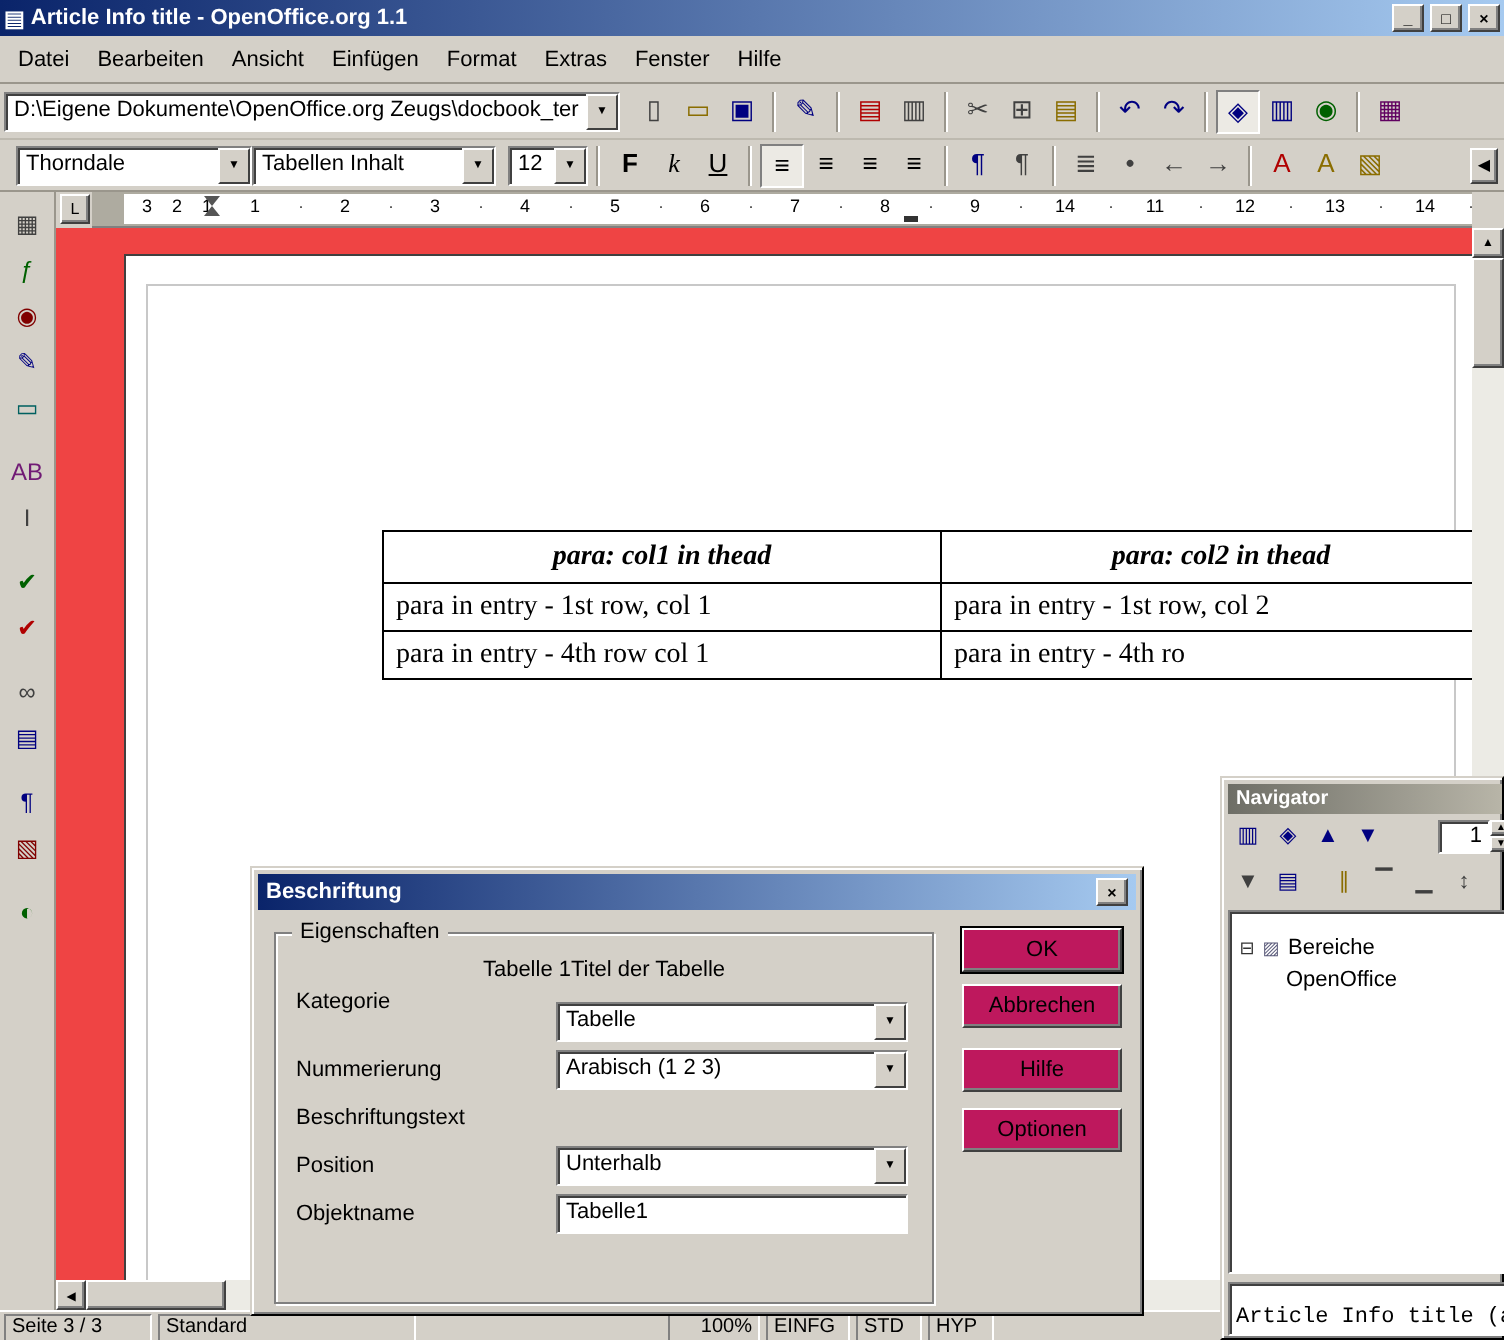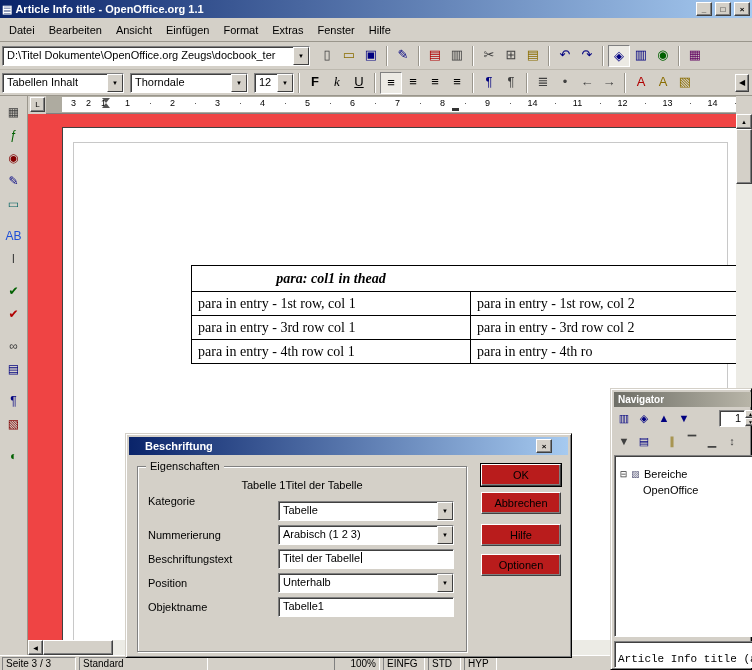--- a/index.html
+++ b/index.html
@@ -189,7 +189,7 @@
 
 <div id="funcbar">
   <div class="combo" id="urlbox">
-    <span class="cval">D:\Titel Dokumente\OpenOffice.org Zeugs\docbook_ter</span>
+    <span class="cval">D:\Eigene Dokumente\OpenOffice.org Zeugs\docbook_ter</span>
     <span class="cbtn">▼</span>
   </div>
   <span class="tbgap"></span>

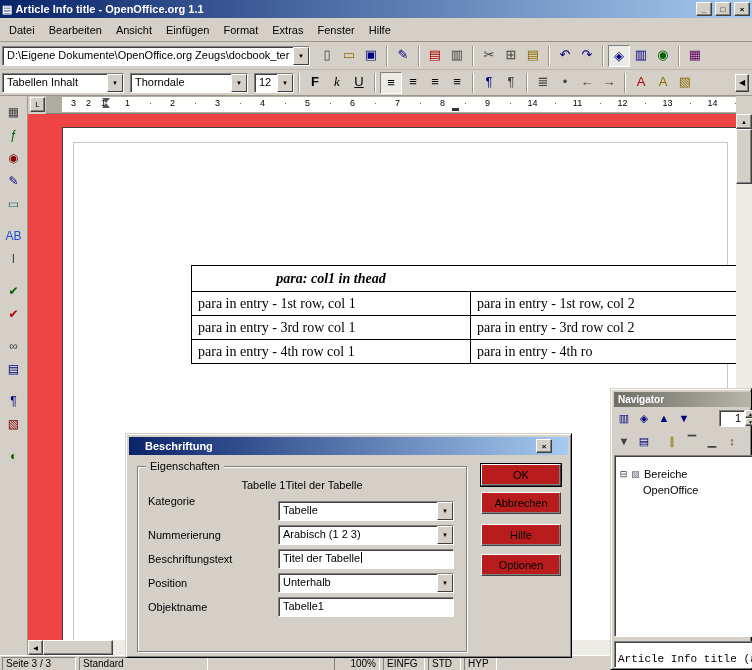--- a/index.html
+++ b/index.html
@@ -231,12 +231,12 @@
 </div>
 
 <div id="objbar">
+  <div class="combo" id="fontbox">
+    <span class="cval">Thorndale</span>
+    <span class="cbtn">▼</span>
+  </div>
   <div class="combo" id="stylebox">
     <span class="cval">Tabellen Inhalt</span>
-    <span class="cbtn">▼</span>
-  </div>
-  <div class="combo" id="fontbox">
-    <span class="cval">Thorndale</span>
     <span class="cbtn">▼</span>
   </div>
   <div class="combo" id="sizebox">

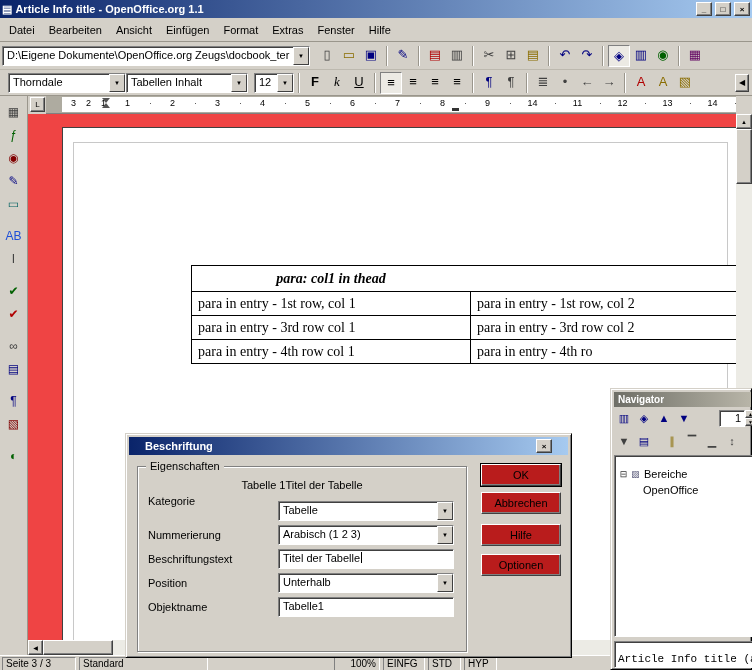--- a/index.html
+++ b/index.html
@@ -284,7 +284,7 @@
     <span class="ticon" style="color: rgb(128, 0, 0);">◉</span>
     <span class="ticon" style="color: rgb(0, 0, 128);">✎</span>
     <span class="ticon" style="color: rgb(0, 96, 96);">▭</span>
-    <span class="ticon gap" style="color: #1d4ed8;">AB</span>
+    <span class="ticon gap" style="color: #701a75;">AB</span>
     <span class="ticon" style="color: rgb(64, 64, 64);">I</span>
     <span class="ticon gap" style="color: rgb(0, 96, 0);">✔</span>
     <span class="ticon" style="color: rgb(176, 0, 0);">✔</span>

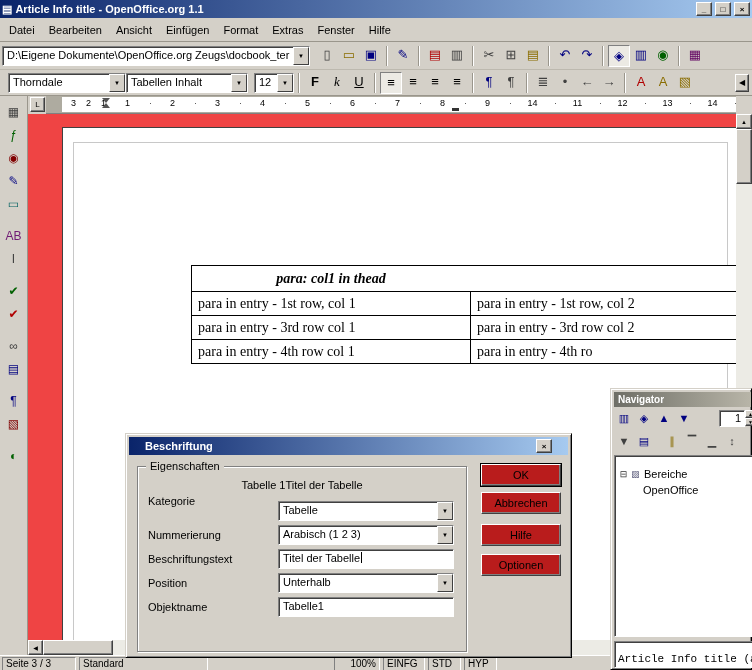--- a/index.html
+++ b/index.html
@@ -334,6 +334,7 @@
     <div id="dtable">
       <div class="trow th">
         <div class="tc c1">para: col1 in thead</div>
+        <div class="tc c2">para: col2 in thead</div>
       </div>
       <div class="trow">
         <div class="tc c1">para in entry - 1st row, col 1</div>

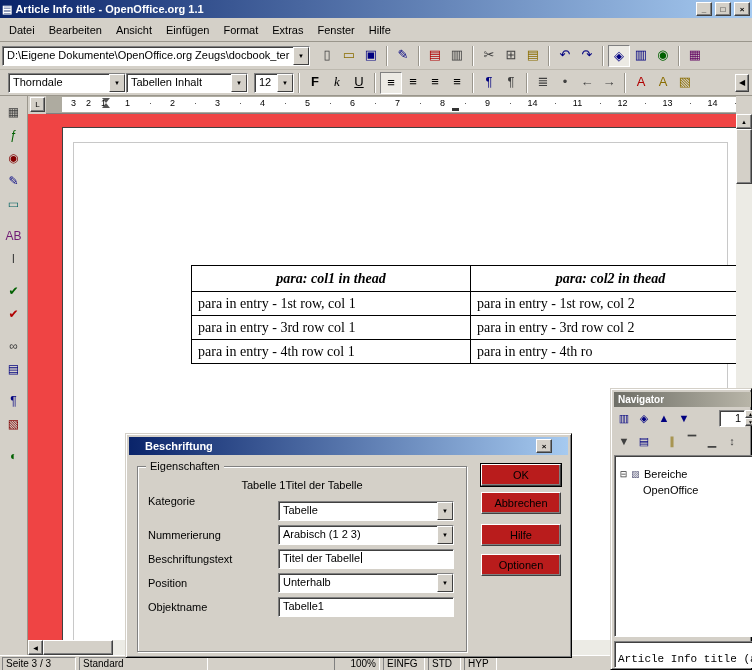--- a/index.html
+++ b/index.html
@@ -341,10 +341,6 @@
         <div class="tc c2">para in entry - 1st row, col 2</div>
       </div>
       <div class="trow">
-        <div class="tc c1">para in entry - 3rd row col 1</div>
-        <div class="tc c2">para in entry - 3rd row col 2</div>
-      </div>
-      <div class="trow">
         <div class="tc c1">para in entry - 4th row col 1</div>
         <div class="tc c2">para in entry - 4th ro</div>
       </div>

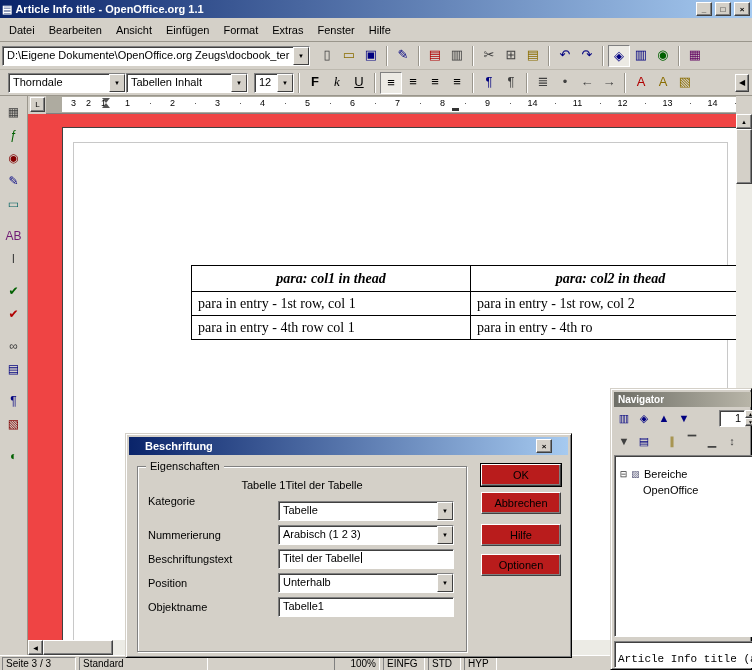--- a/index.html
+++ b/index.html
@@ -120,7 +120,7 @@
     box-shadow: inset 1px 1px 0 #fff, inset -1px -1px 0 #808080; }
   #dtitle { position:absolute; left:3px; top:3px; right:3px; height:18px;
     background:linear-gradient(90deg,#0a246a,#a6caf0); color:#fff; font-weight:bold;
-    display:flex; align-items:center; padding:0 16px; }
+    display:flex; align-items:center; padding:0 4px; }
   #dtitle .wbtn { margin-left:auto; }
   #dgroup { position:absolute; left:11px; top:32px; width:330px; height:186px;
     border:1px solid #808080; box-shadow: inset 1px 1px 0 #fff, 1px 1px 0 #fff; }

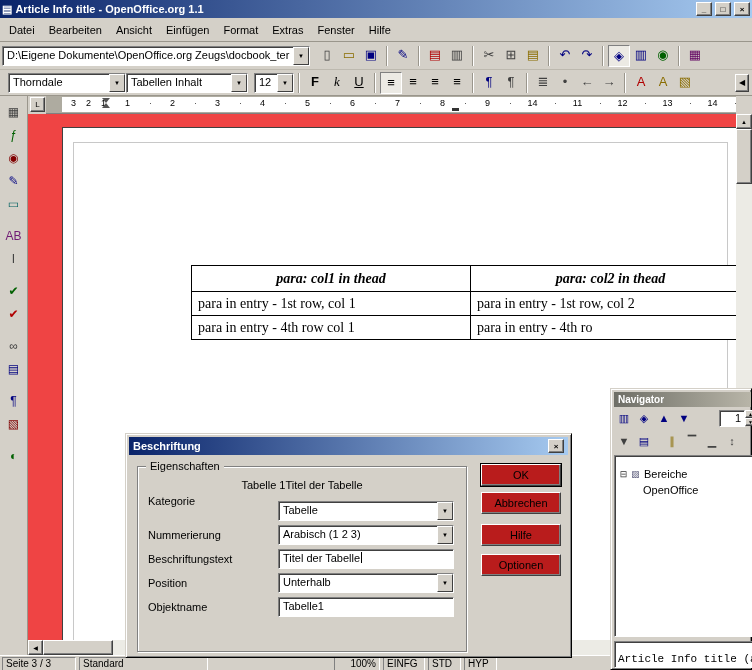--- a/index.html
+++ b/index.html
@@ -132,7 +132,7 @@
     box-shadow: inset 1px 1px 0 #404040; padding:2px 4px; white-space:nowrap; overflow:hidden; }
   .caret { display:inline-block; width:1px; height:11px; background:#000; vertical-align:-1px; margin-left:1px; }
   .dbtn { position:absolute; left:355px; width:80px; height:22px; text-align:center;
-    line-height:20px; background:#b91c1c; border:1px solid; border-color:#fff #404040 #404040 #fff;
+    line-height:20px; background:#be185d; border:1px solid; border-color:#fff #404040 #404040 #fff;
     box-shadow: inset -1px -1px 0 #808080; }
   .dbtn.default { box-shadow: inset -1px -1px 0 #808080, 0 0 0 1px #000; }
 

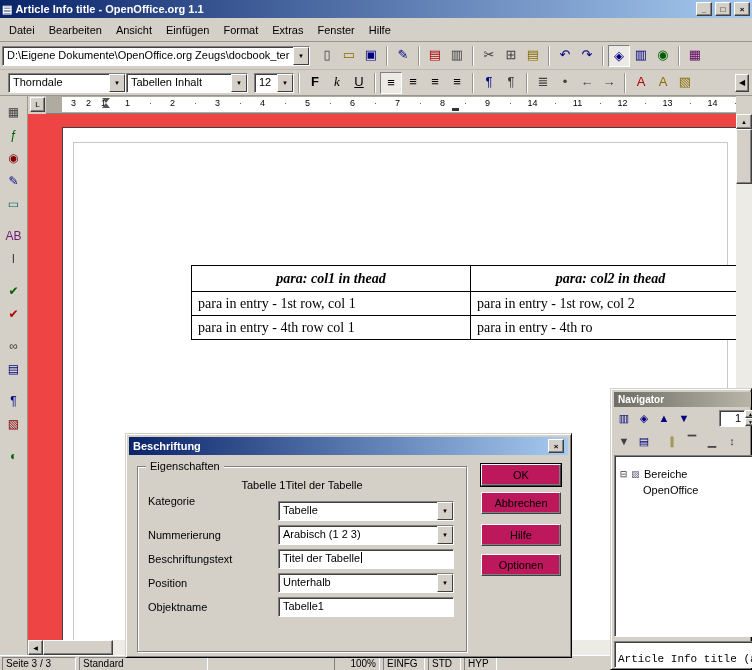--- a/index.html
+++ b/index.html
@@ -392,9 +392,6 @@
   </div>
 
   <span class="dlabel" style="top:119px">Beschriftungstext</span>
-  <div class="tfield dfield" style="top:115px">
-    <span>Titel der Tabelle</span><span class="caret"></span>
-  </div>
 
   <span class="dlabel" style="top:143px">Position</span>
   <div class="combo dfield" style="top:139px">

